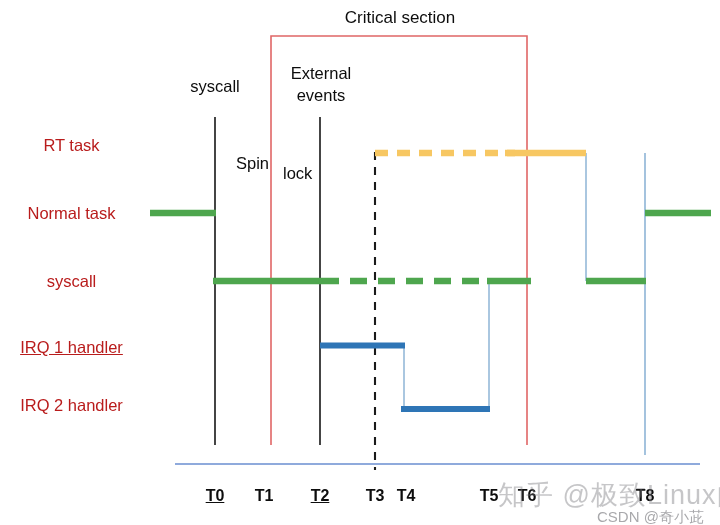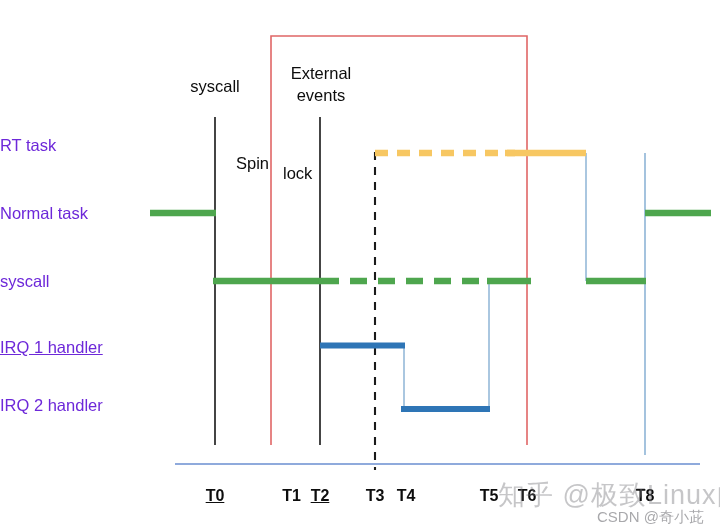--- a/index.html
+++ b/index.html
@@ -132,6 +132,7 @@
 
   <div class="lbl row-label" style="left:0; top:396px; width:143px;">IRQ 2 handler</div>
 
+  <div class="lbl title-annot" style="left:300px; top:8px; width:200px;">Critical section</div>
 
   <div class="lbl annot" style="left:167px; top:77px; width:96px;">syscall</div>
 

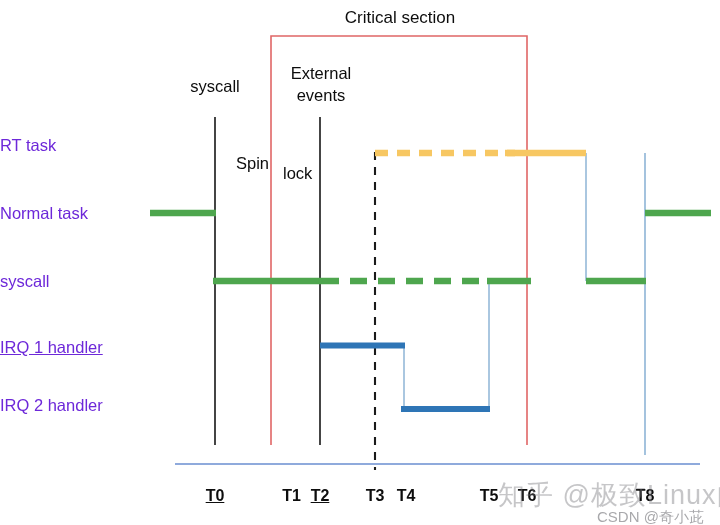--- a/index.html
+++ b/index.html
@@ -35,8 +35,8 @@
   }
   .row-label {
     font-size: 16.5px;
-    text-align: left;
-    color: #6d28d9;
+    text-align: center;
+    color: #b91c1c;
   }
   .annot {
     font-size: 16.5px;

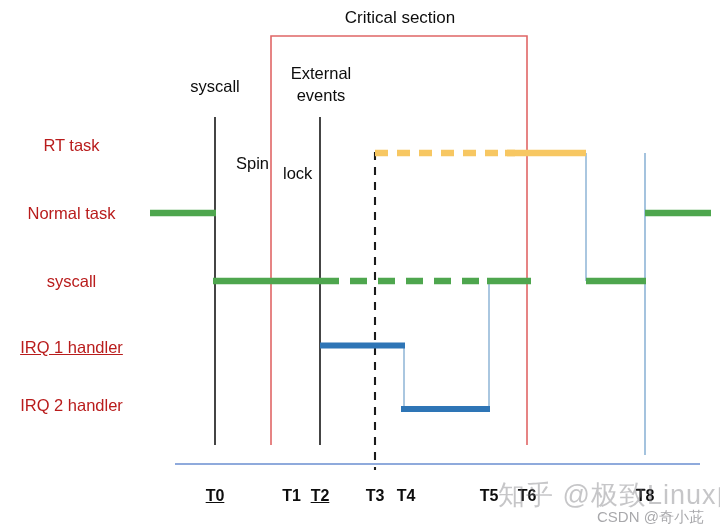--- a/index.html
+++ b/index.html
@@ -146,7 +146,7 @@
 
   <div class="lbl tick-label" style="left:195px; top:487px; width:40px;text-decoration:underline;">T0</div>
 
-  <div class="lbl tick-label" style="left:261px; top:487px; width:40px;text-align:right;">T1</div>
+  <div class="lbl tick-label" style="left:244px; top:487px; width:40px;">T1</div>
 
   <div class="lbl tick-label" style="left:300px; top:487px; width:40px;text-decoration:underline;">T2</div>
 

